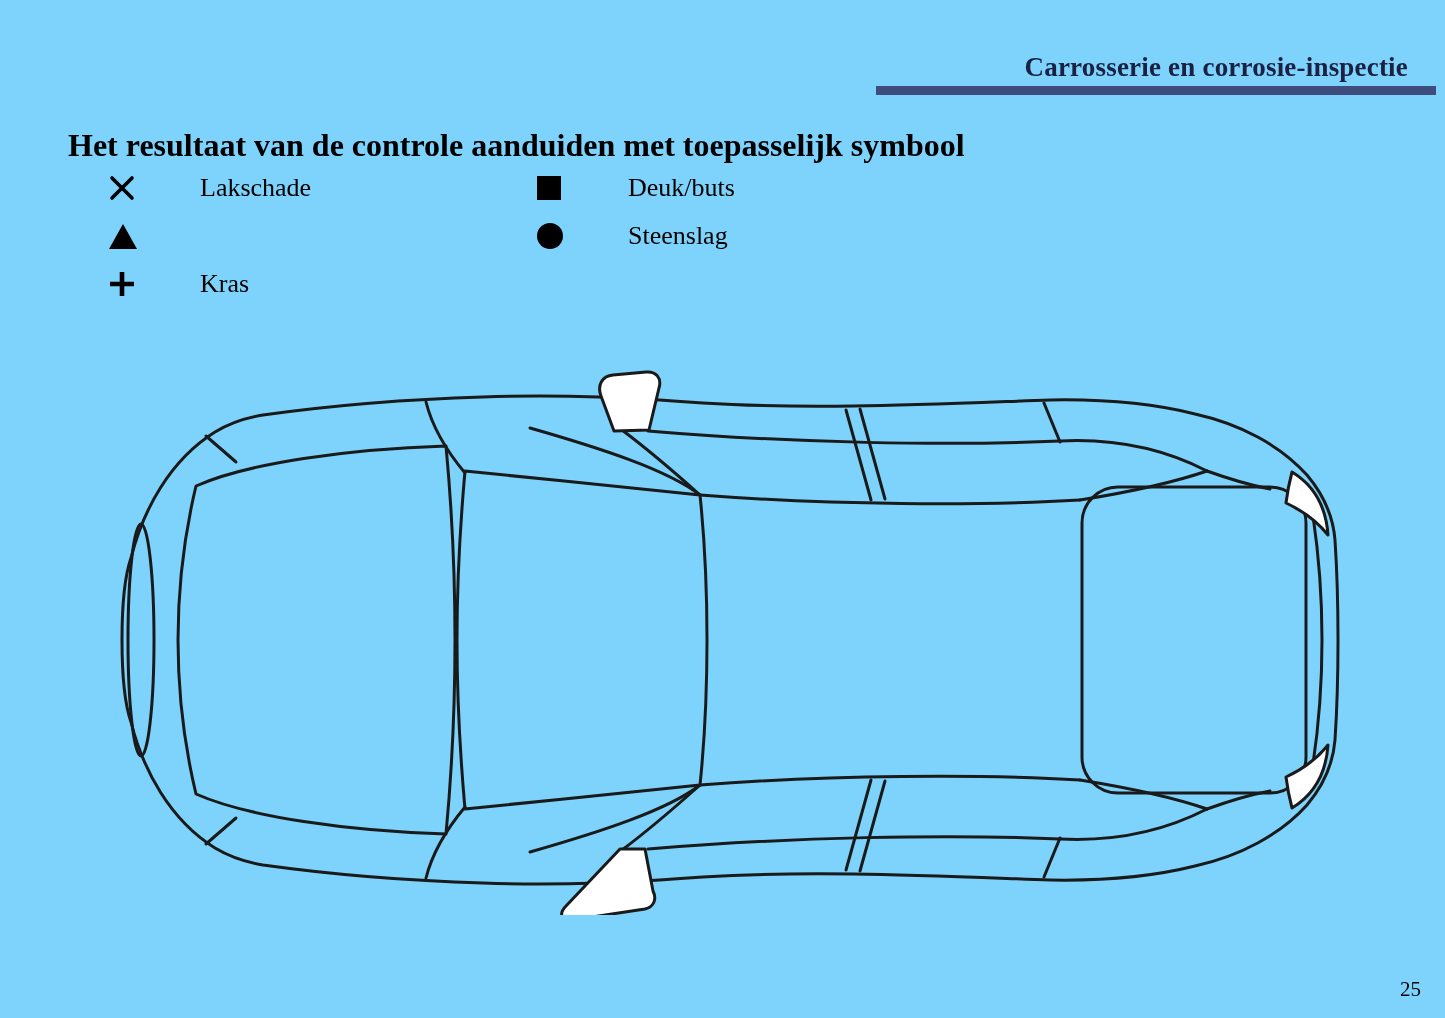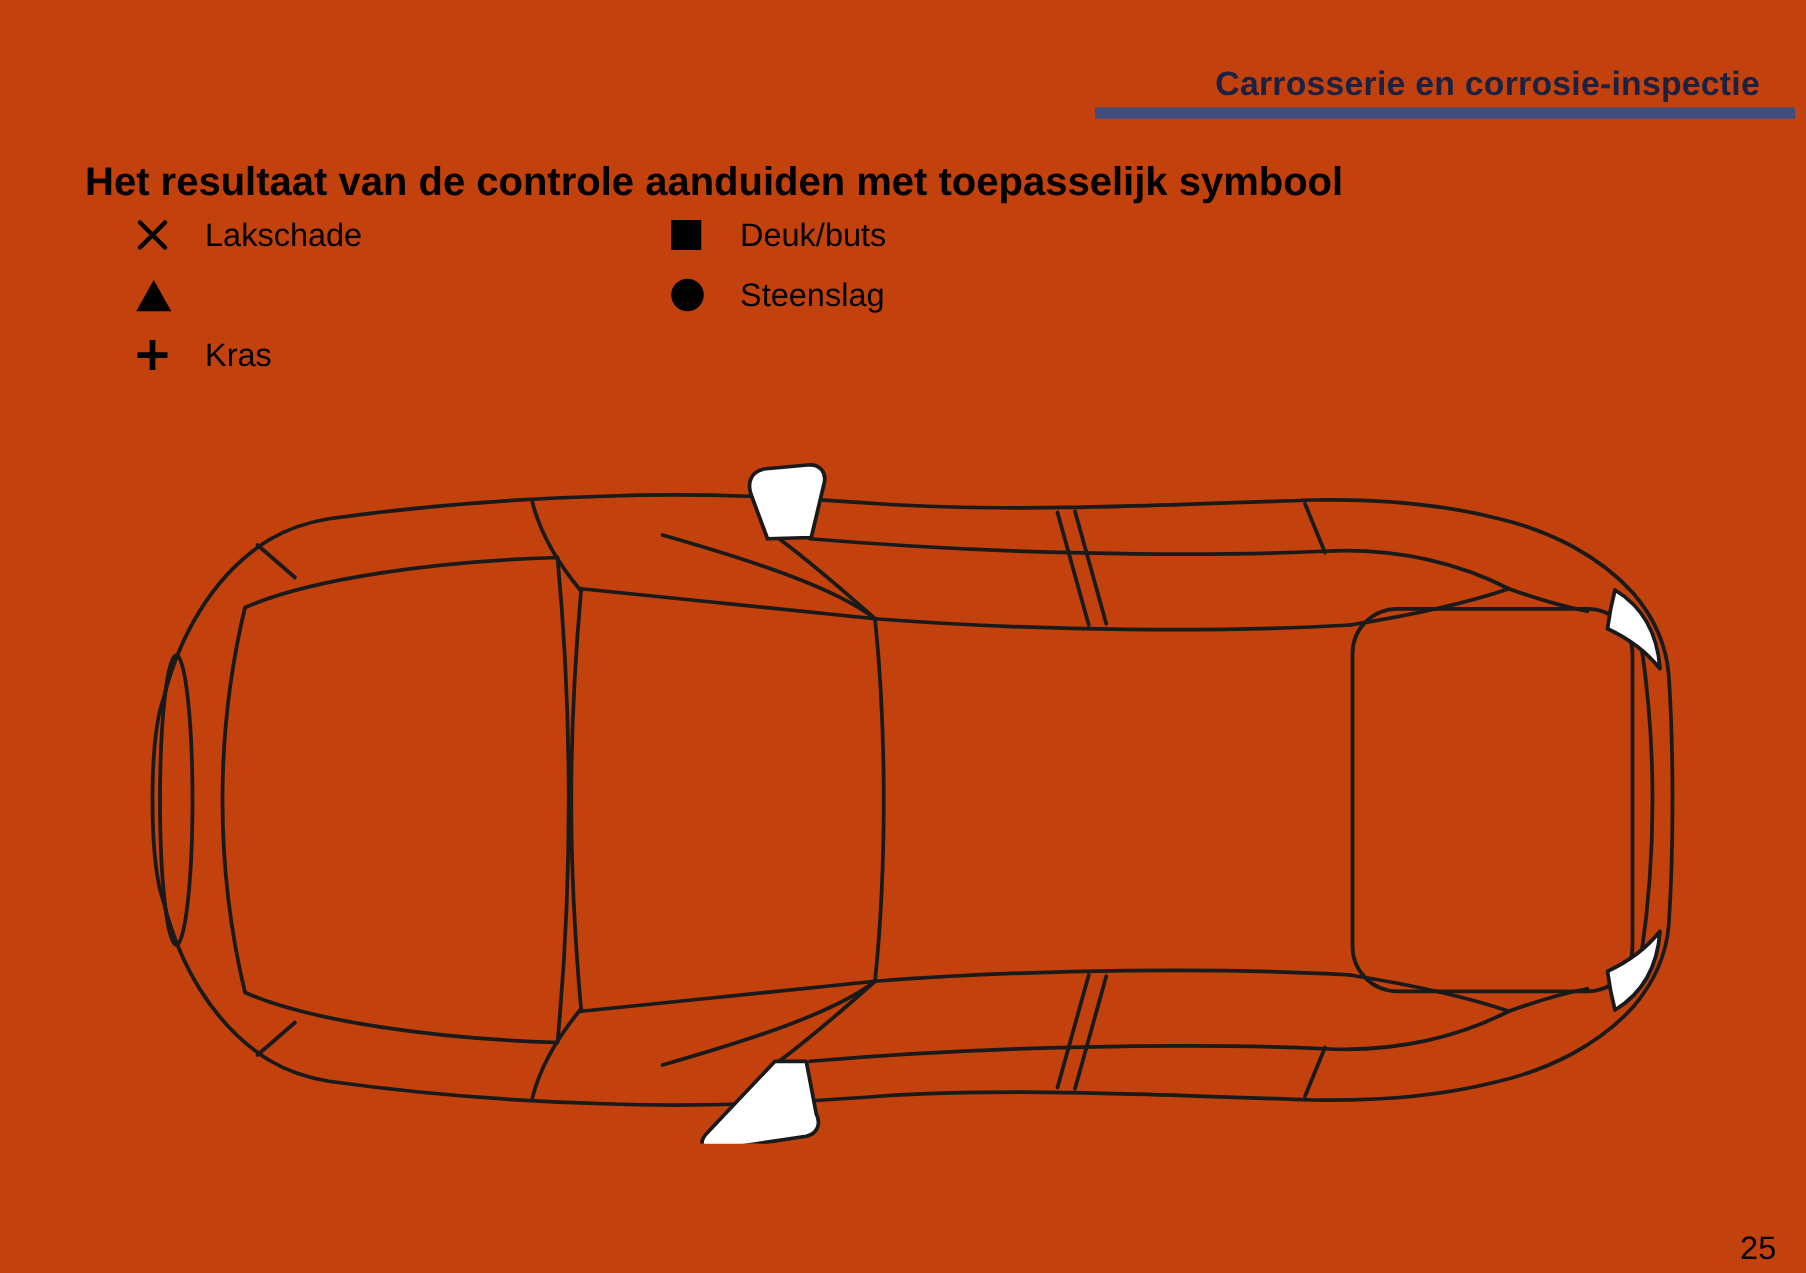--- a/index.html
+++ b/index.html
@@ -11,8 +11,8 @@
     position: relative;
     width: 1445px;
     height: 1018px;
-    background: #c2410c;
-    font-family: Liberation Sans, sans-serif;
+    background: #7dd3fc;
+    font-family: Liberation Serif, serif;
     color: #000000;
     overflow: hidden;
   }

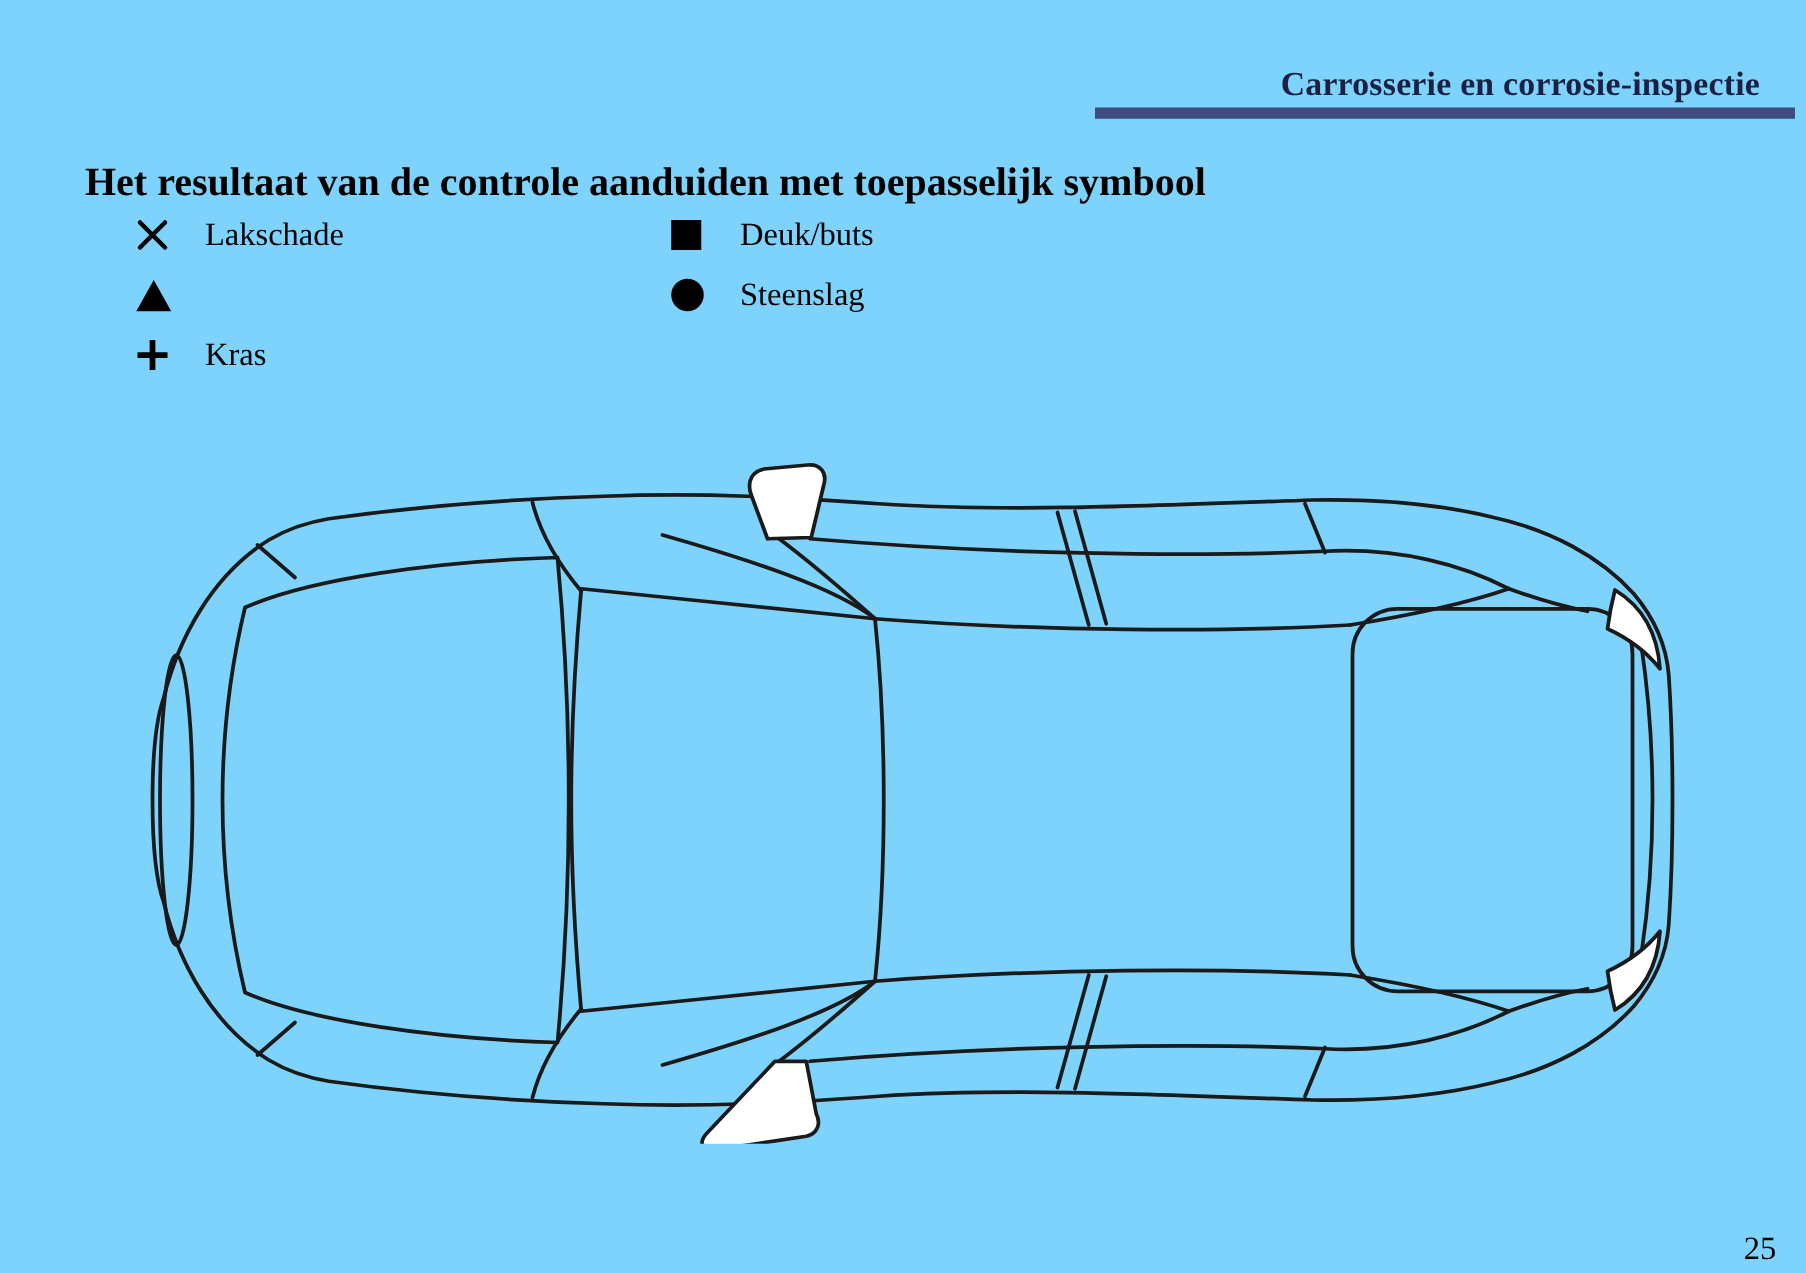--- a/index.html
+++ b/index.html
@@ -59,6 +59,7 @@
     display: flex;
     align-items: center;
     height: 48px;
+    gap: 36px;
   }
   .sym {
     width: 38px;

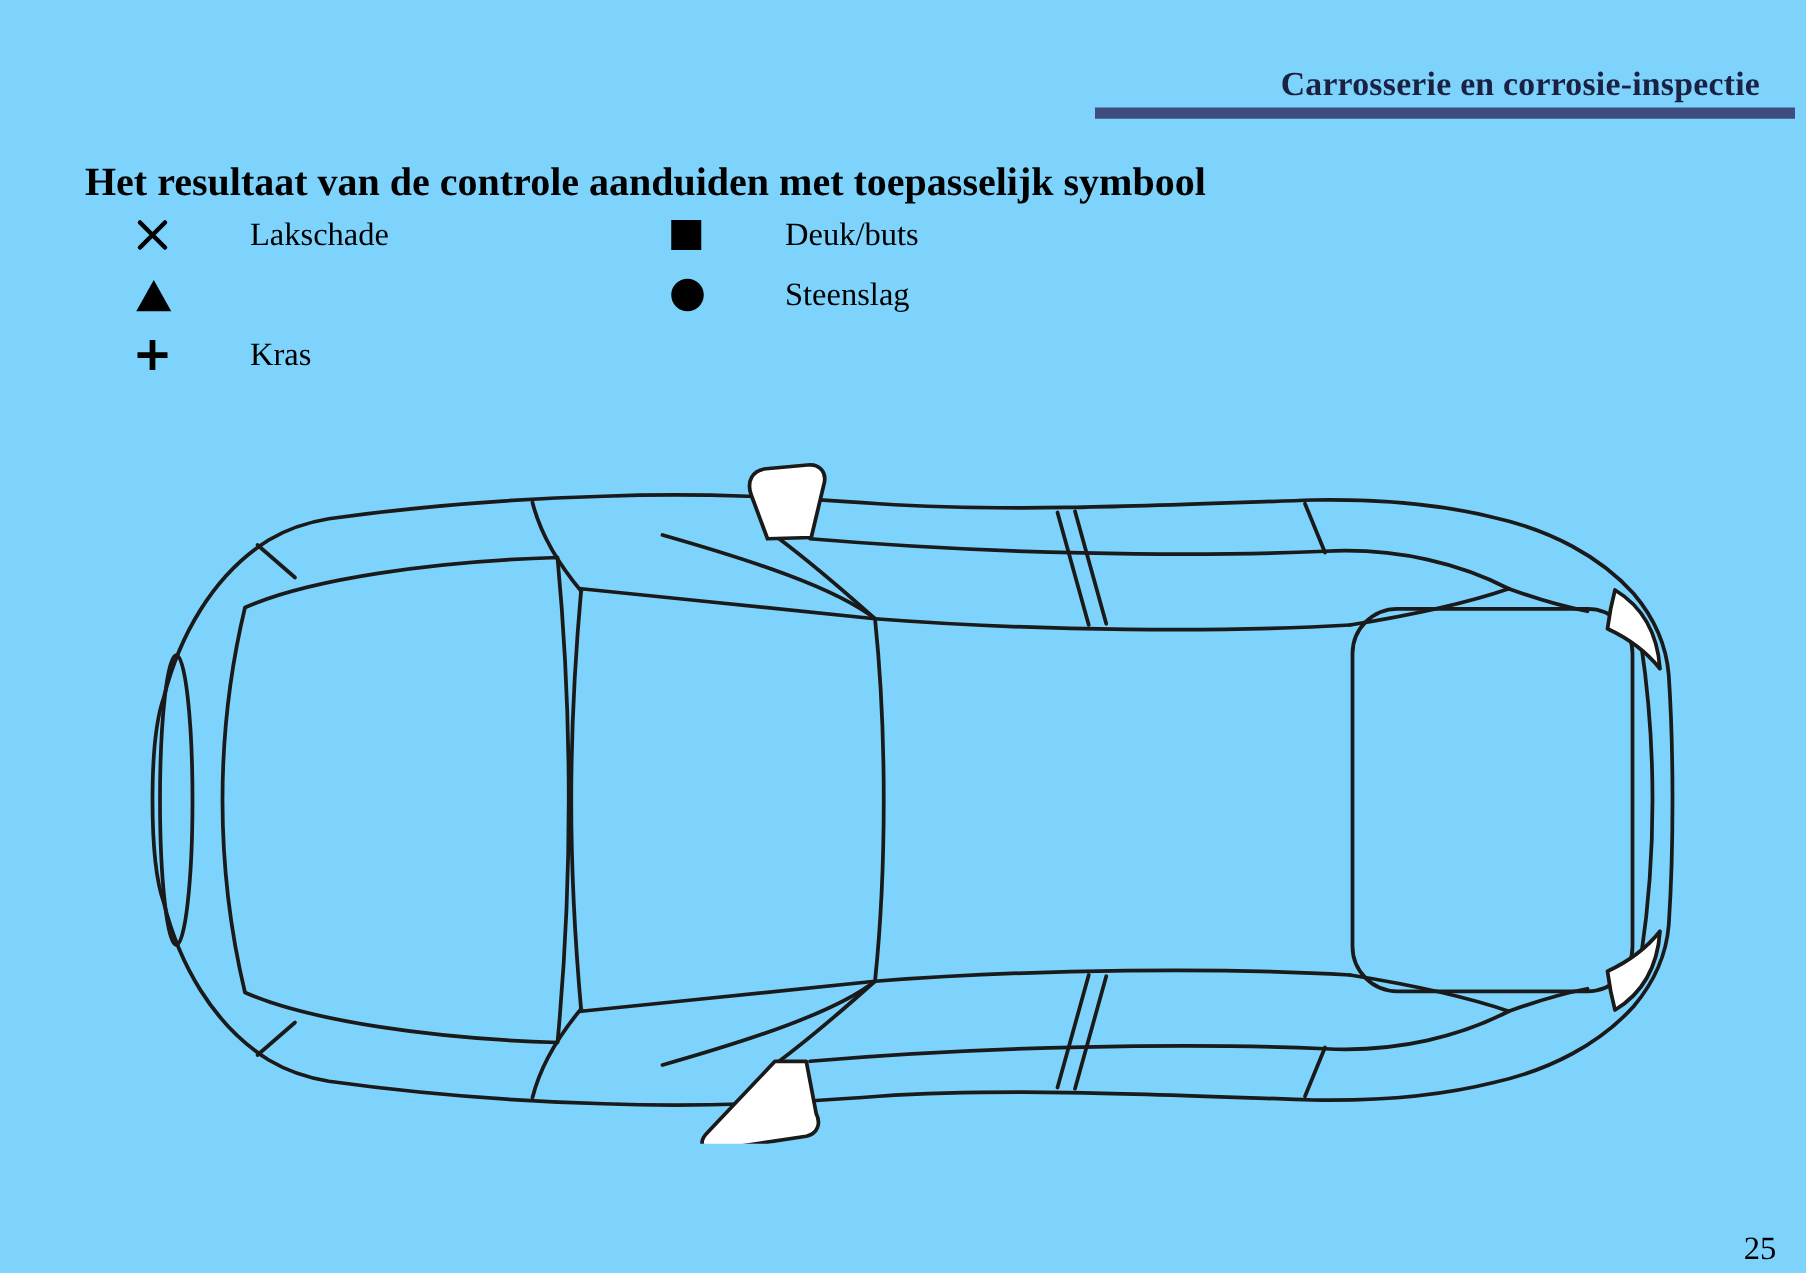--- a/index.html
+++ b/index.html
@@ -92,8 +92,8 @@
   .page-number {
     position: absolute;
     right: 24px;
-    bottom: 4px;
-    font-size: 26px;
+    bottom: 16px;
+    font-size: 21px;
     color: #000000;
   }
 </style>

